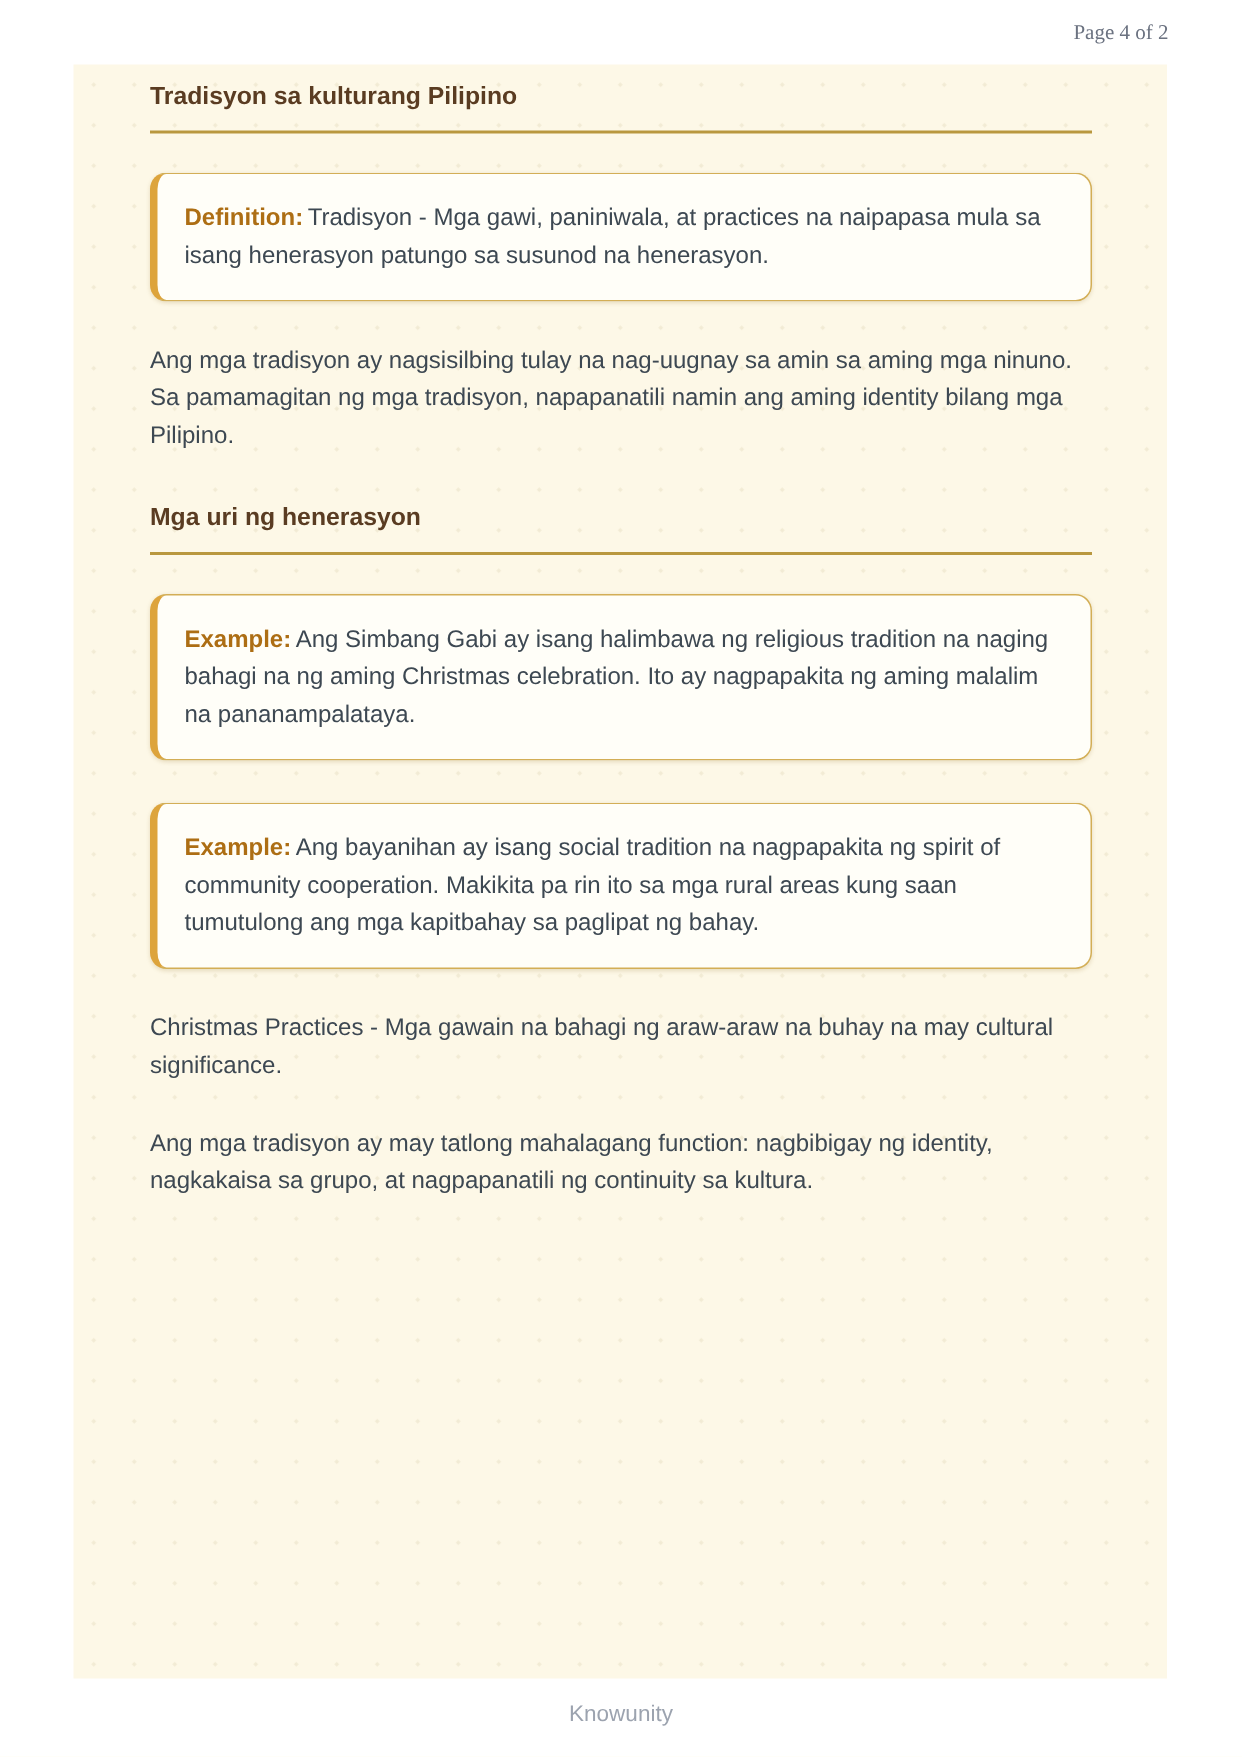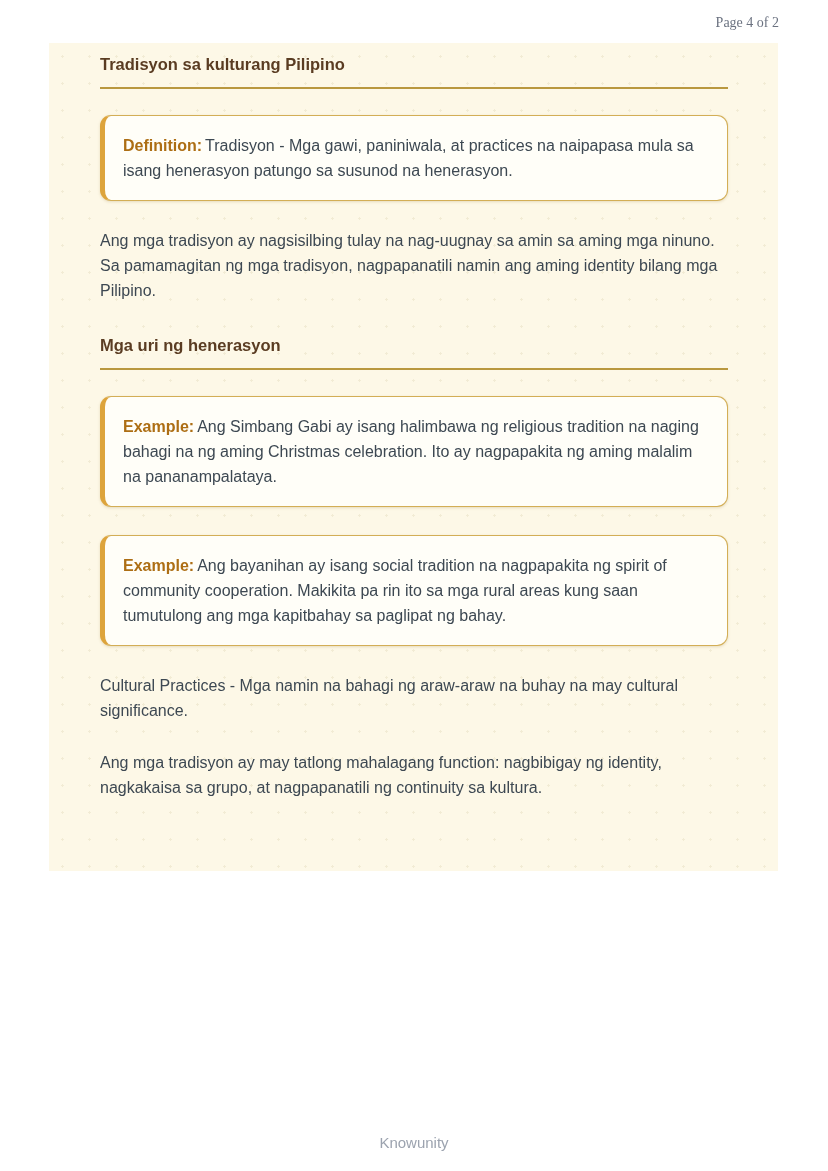--- a/index.html
+++ b/index.html
@@ -30,7 +30,7 @@
     left: 49px;
     top: 43px;
     width: 729px;
-    height: 828px;
+    height: 1076px;
     background-color: #fdf8e7;
     background-image: radial-gradient(circle, rgba(170,150,90,0.13) 1.3px, rgba(0,0,0,0) 1.4px);
     background-size: 27px 27px;

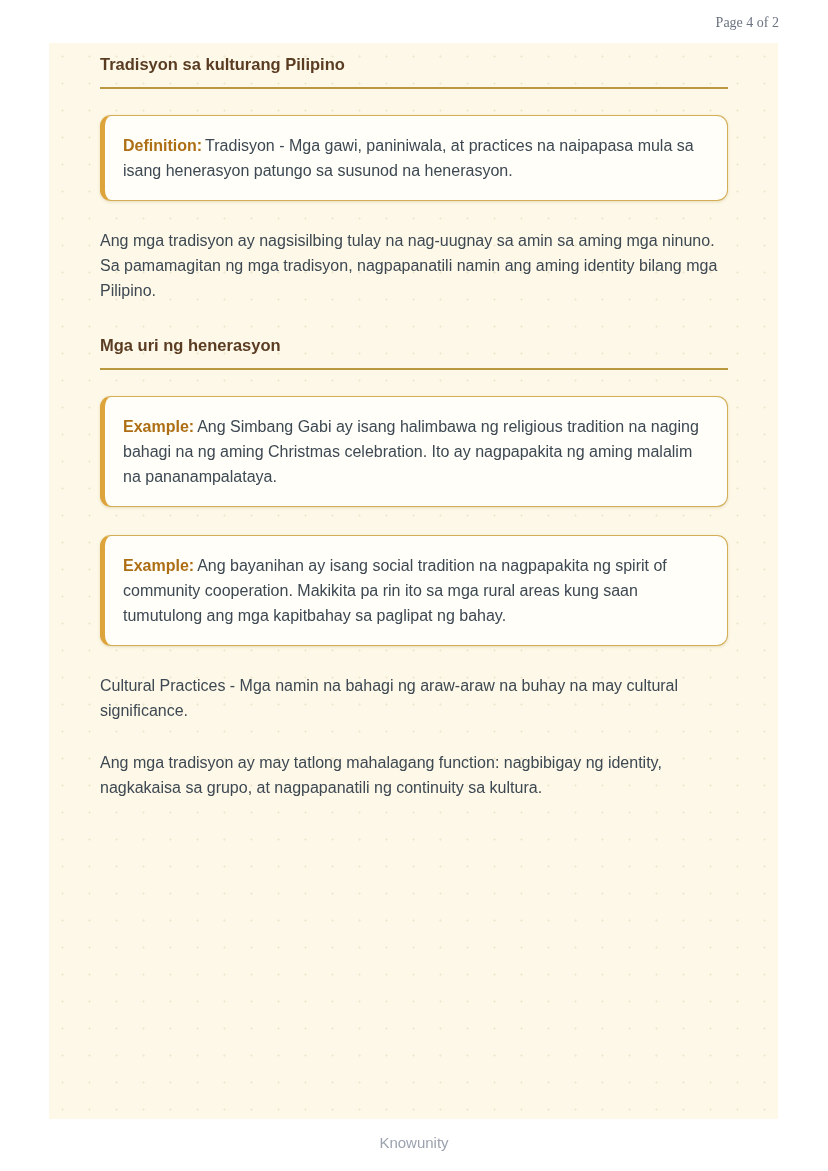--- a/index.html
+++ b/index.html
@@ -96,7 +96,7 @@
       <p class="callout-text"><span class="box-label">Definition:</span><span>Tradisyon - Mga gawi, paniniwala, at practices na naipapasa mula sa isang henerasyon patungo sa susunod na henerasyon.</span></p>
     </div>
 
-    <p class="body-paragraph">Ang mga tradisyon ay nagsisilbing tulay na nag-uugnay sa amin sa aming mga ninuno. Sa pamamagitan ng mga tradisyon, nagpapanatili namin ang aming identity bilang mga Pilipino.</p>
+    <p class="body-paragraph">Ang mga tradisyon ay nagsisilbing tulay na nag-uugnay sa amin sa aming mga ninuno. Sa pamamagitan ng mga tradisyon, napapanatili namin ang aming identity bilang mga Pilipino.</p>
 
     <h2 class="section-heading second">Mga uri ng henerasyon</h2>
 

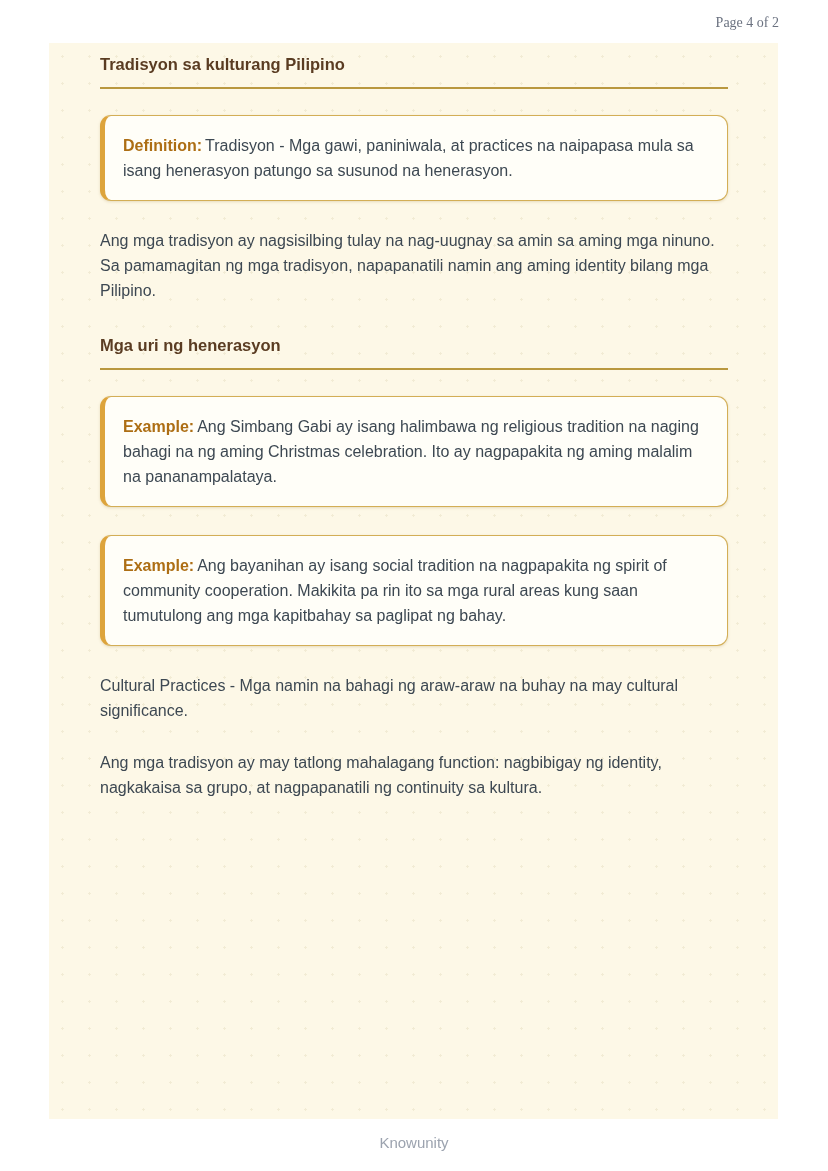--- a/index.html
+++ b/index.html
@@ -110,7 +110,7 @@
       <p class="callout-text"><span class="box-label">Example:</span><span>Ang bayanihan ay isang social tradition na nagpapakita ng spirit of community cooperation. Makikita pa rin ito sa mga rural areas kung saan tumutulong ang mga kapitbahay sa paglipat ng bahay.</span></p>
     </div>
 
-    <p class="body-paragraph">Cultural Practices - Mga namin na bahagi ng araw-araw na buhay na may cultural significance.</p>
+    <p class="body-paragraph">Christmas Practices - Mga gawain na bahagi ng araw-araw na buhay na may cultural significance.</p>
 
 
     <p class="body-paragraph">Ang mga tradisyon ay may tatlong mahalagang function: nagbibigay ng identity, nagkakaisa sa grupo, at nagpapanatili ng continuity sa kultura.</p>

